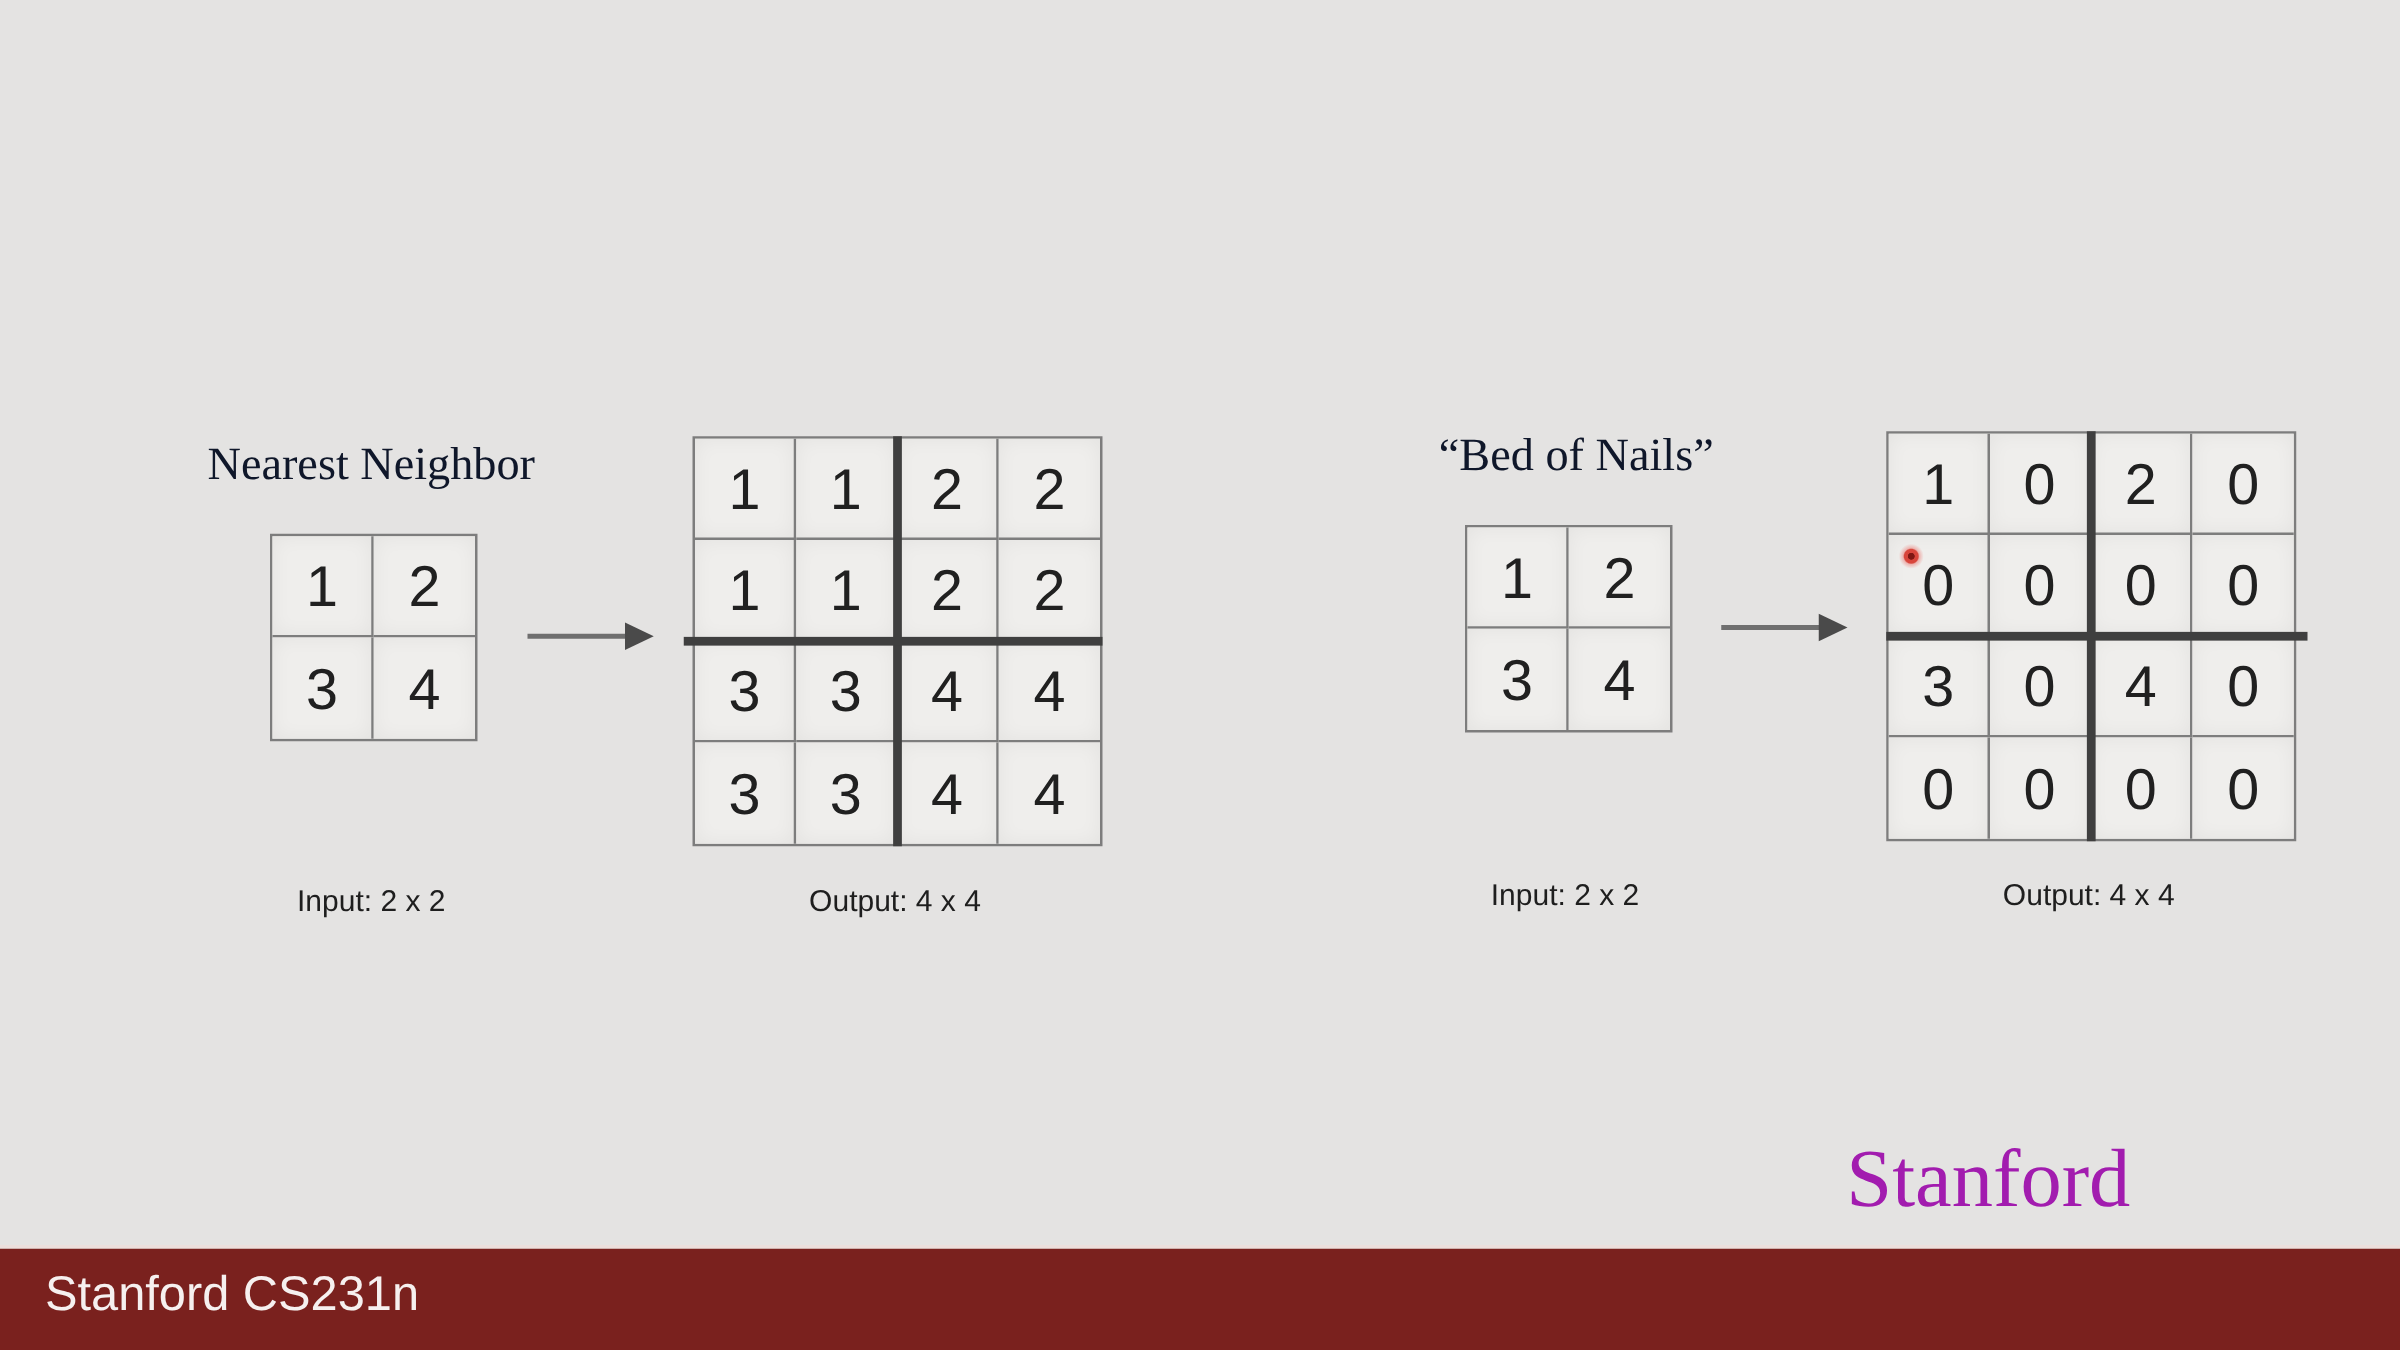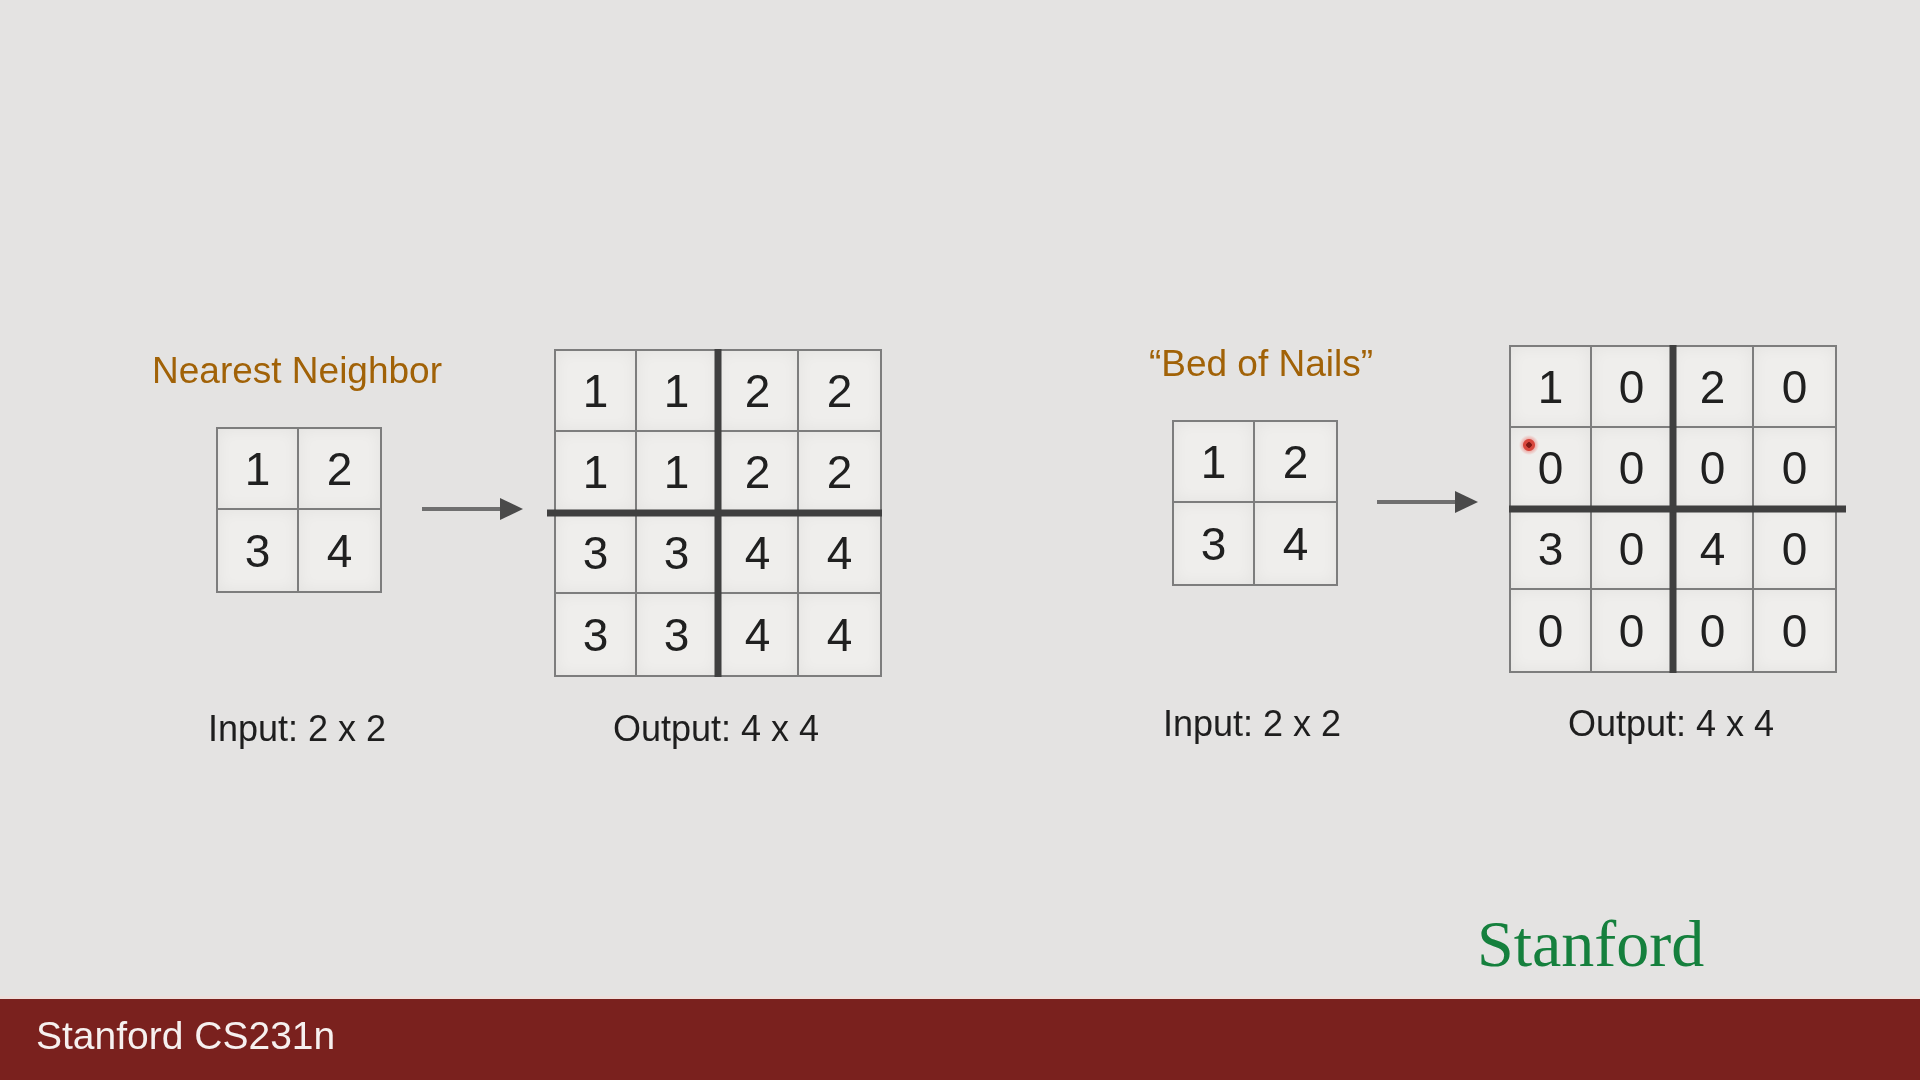--- a/index.html
+++ b/index.html
@@ -19,7 +19,7 @@
 
   .method-label {
     position: absolute; transform: translateX(-50%);
-    font-size: 37px; color: #a16207; white-space: nowrap;
+    font-size: 37px; color: #0f172a; white-space: nowrap; font-family: Liberation Serif, serif;
   }
 
   .caption {

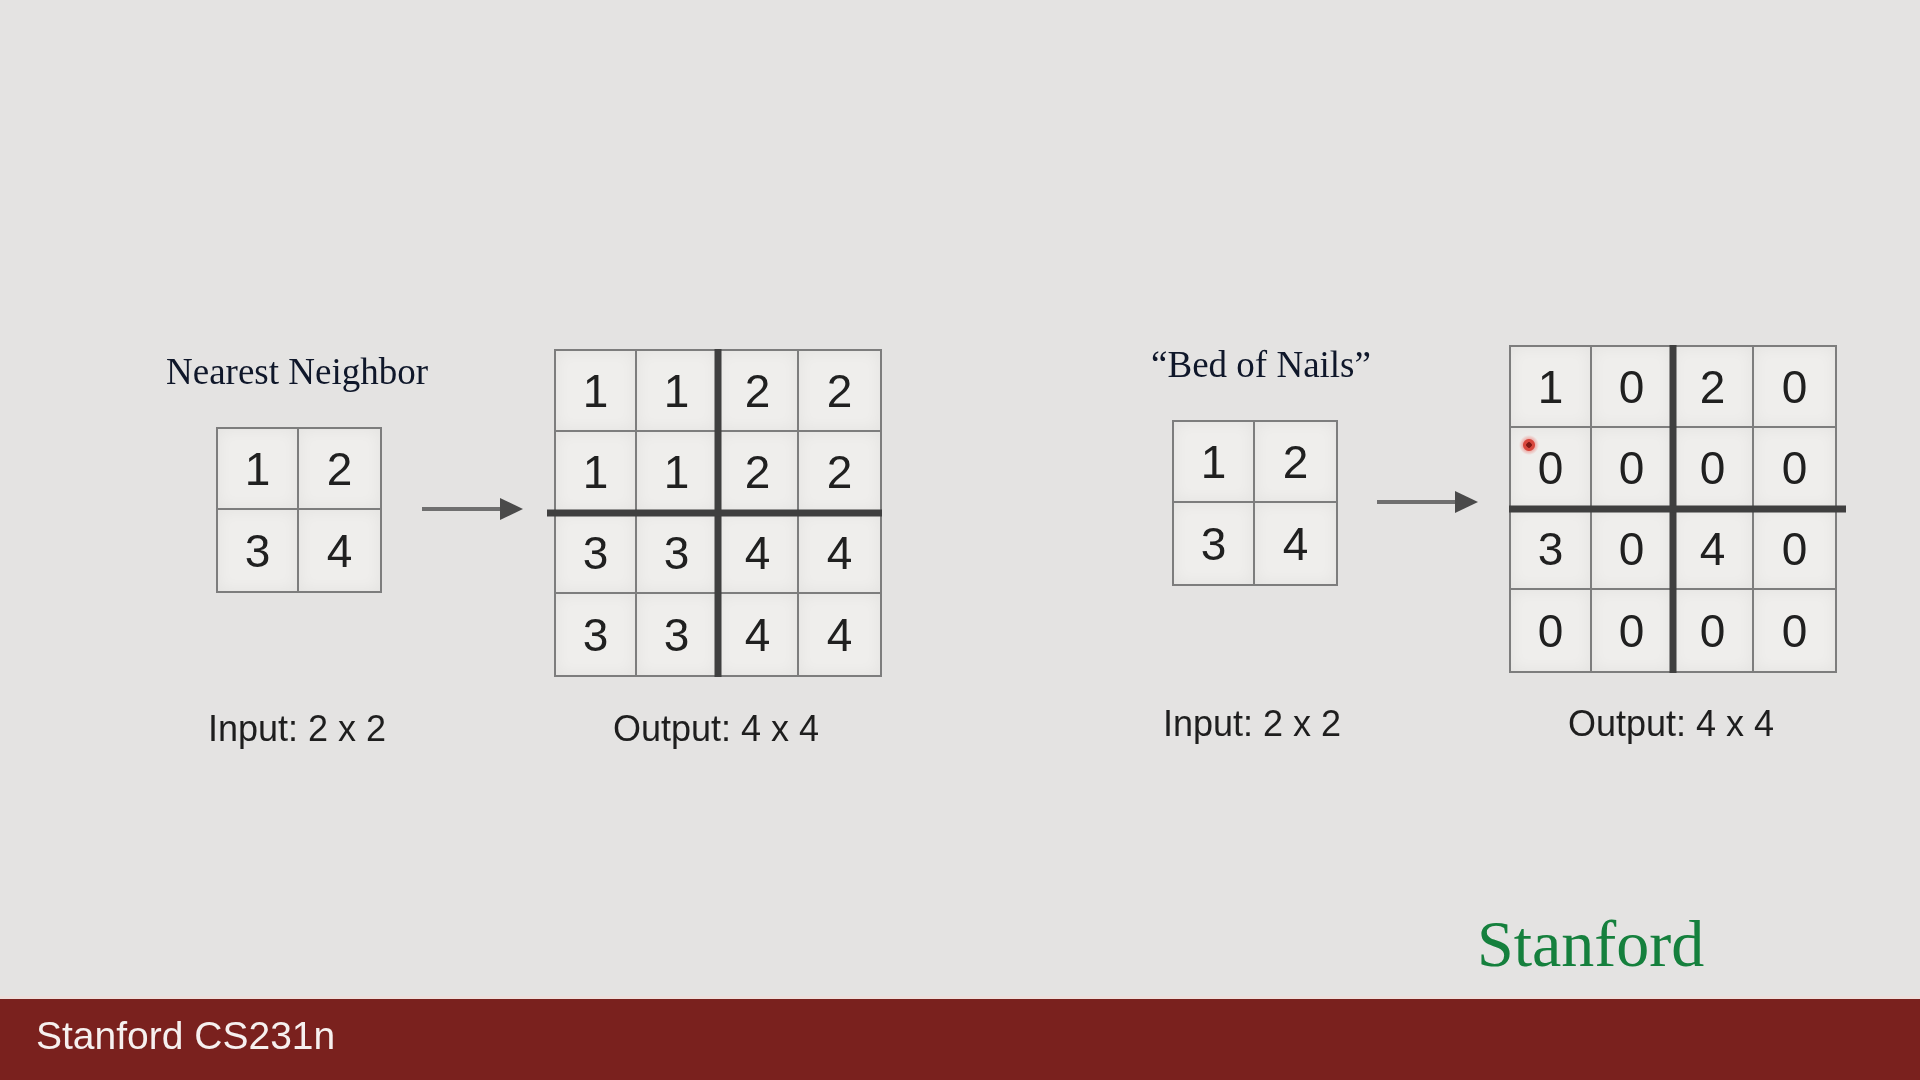--- a/index.html
+++ b/index.html
@@ -24,7 +24,7 @@
 
   .caption {
     position: absolute; transform: translateX(-50%);
-    font-size: 36px; color: #1e1e1e; white-space: nowrap;
+    font-size: 24px; color: #1e1e1e; white-space: nowrap;
   }
 
   .grid {

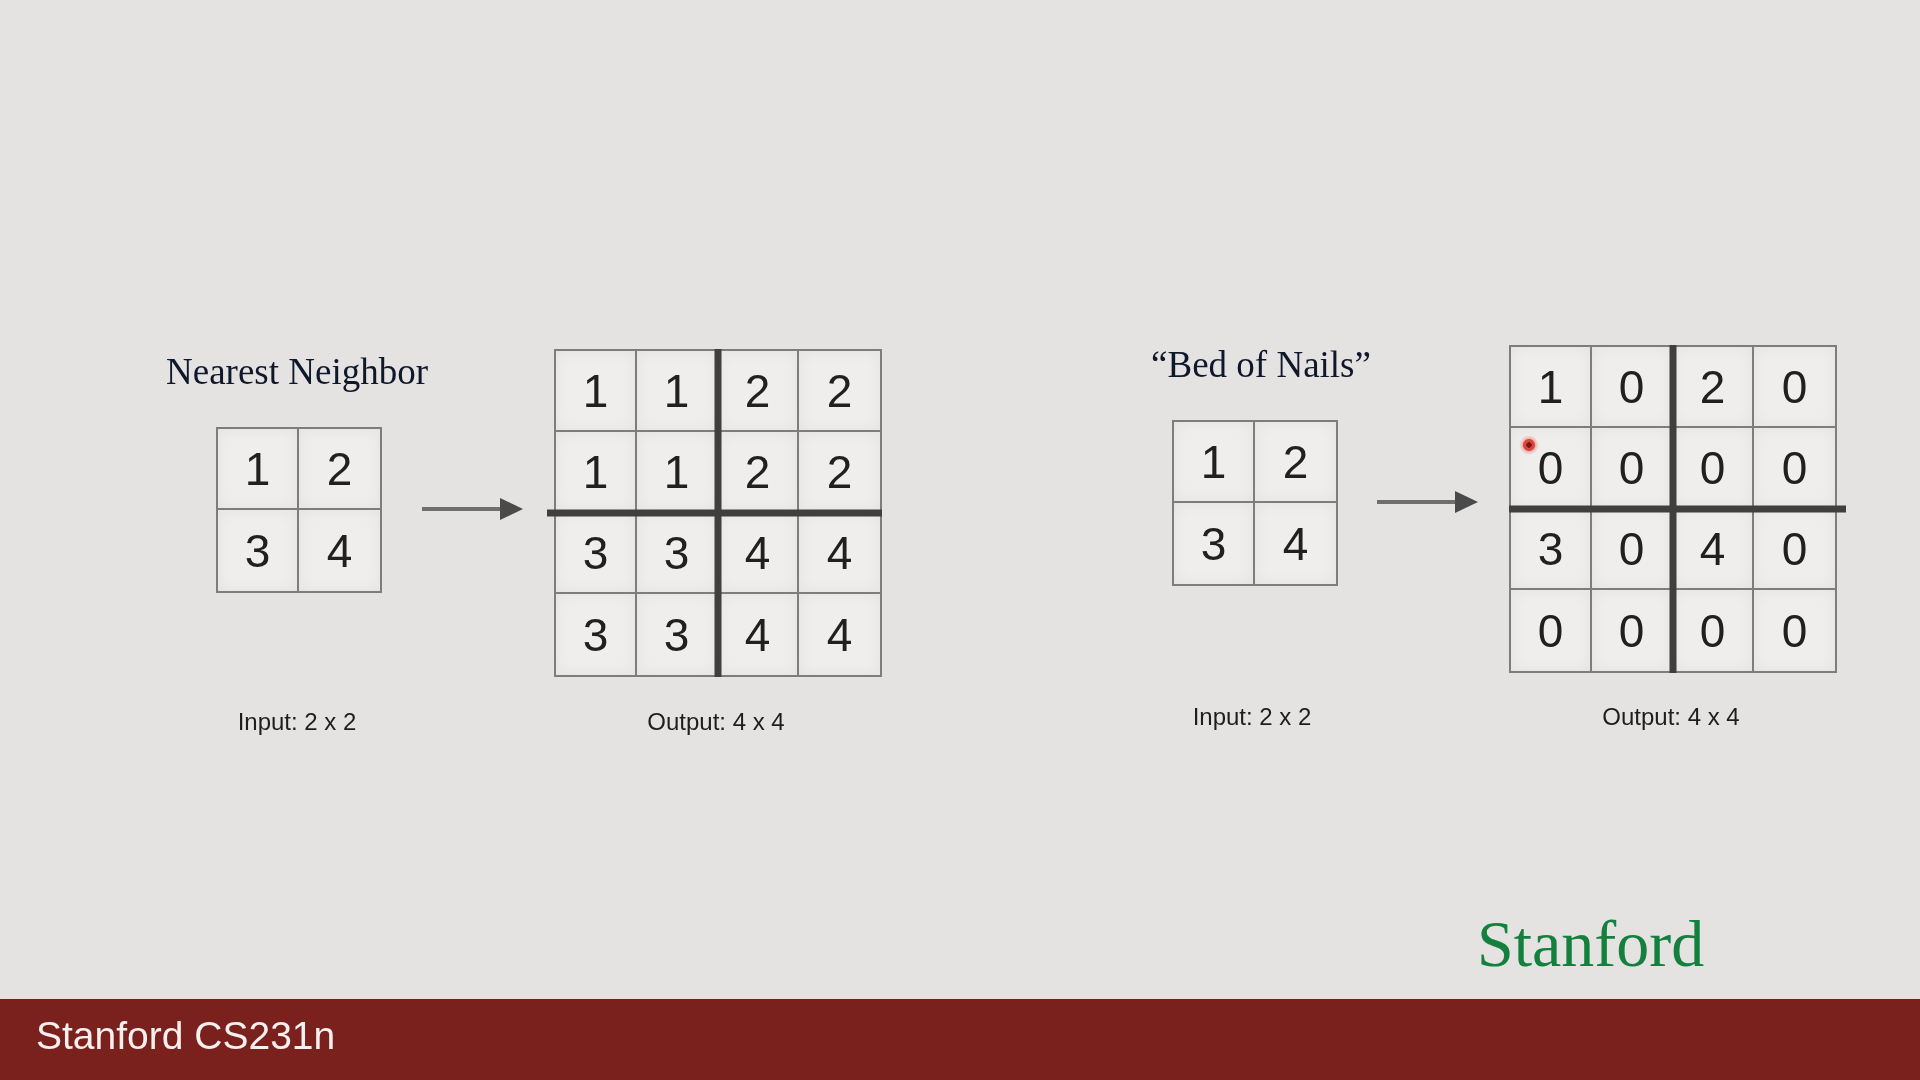--- a/index.html
+++ b/index.html
@@ -73,7 +73,7 @@
   .watermark {
     position: absolute; left: 1477px; top: 906px;
     font-family: "Liberation Serif", serif;
-    font-size: 66px; color: #15803d; white-space: nowrap;
+    font-size: 66px; color: #a21caf; white-space: nowrap;
   }
 
   .footer-highlight {

